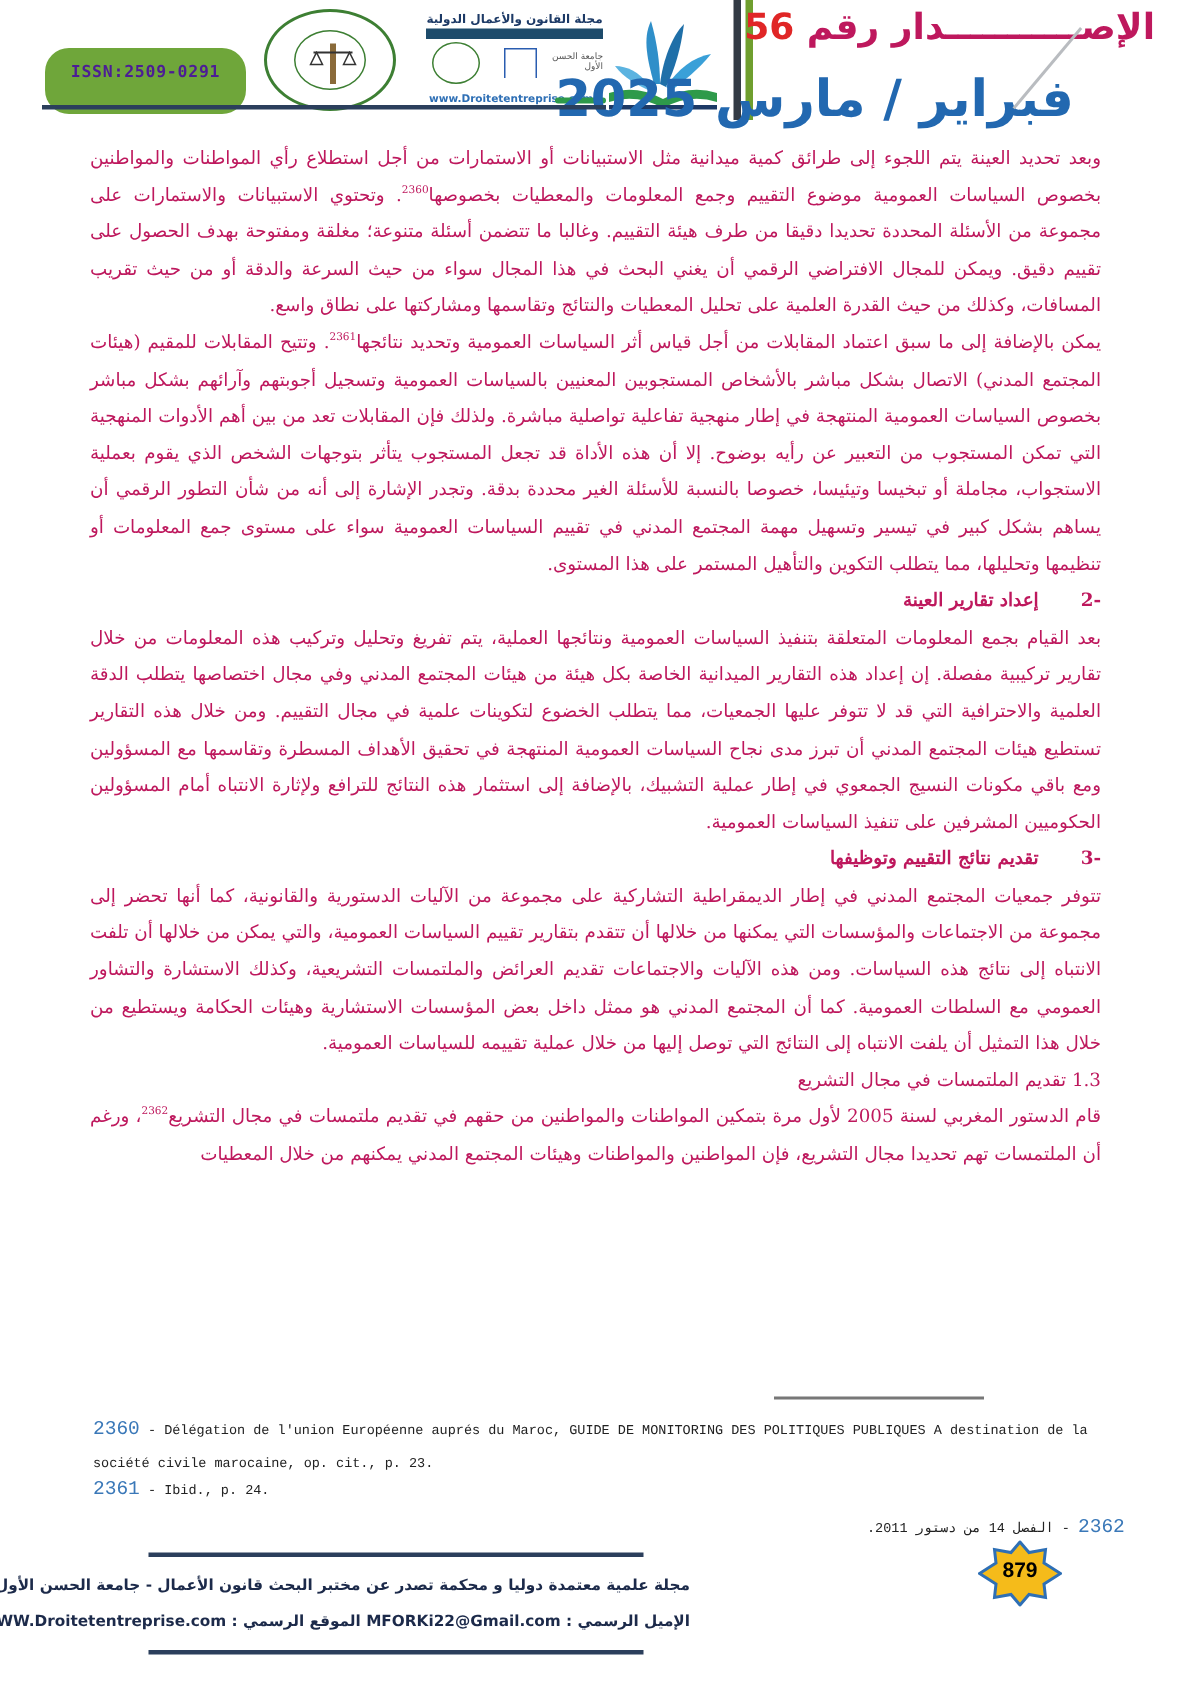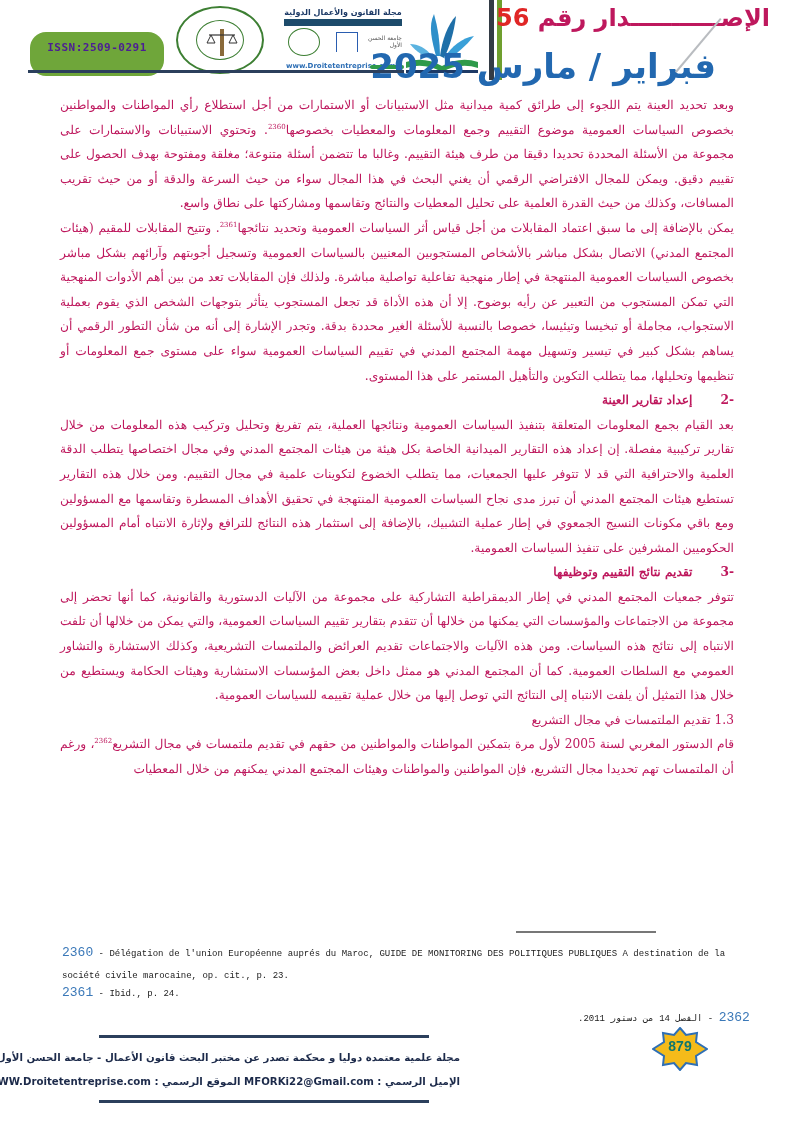--- a/index.html
+++ b/index.html
@@ -52,7 +52,7 @@
   .foot-line1 { position:absolute; left:100px; top:1052px; width:360px; direction:rtl; text-align:right; font-size:10.2px; font-weight:bold; color:#1c2a4a; white-space:nowrap; }
   .foot-line2 { position:absolute; left:100px; top:1076px; width:360px; direction:rtl; text-align:right; font-size:10.2px; font-weight:bold; color:#1c2a4a; white-space:nowrap; }
   .page-star { position:absolute; left:652px; top:1027px; width:56px; height:44px; }
-  .page-num { position:absolute; left:652px; top:1038px; width:56px; text-align:center; font-family:"Liberation Sans", sans-serif; font-weight:bold; font-size:14px; color:#0f766e; }
+  .page-num { position:absolute; left:652px; top:1038px; width:56px; text-align:center; font-family:"Liberation Sans", sans-serif; font-weight:bold; font-size:14px; color:#000000; }
 </style>
 </head>
 <body>

